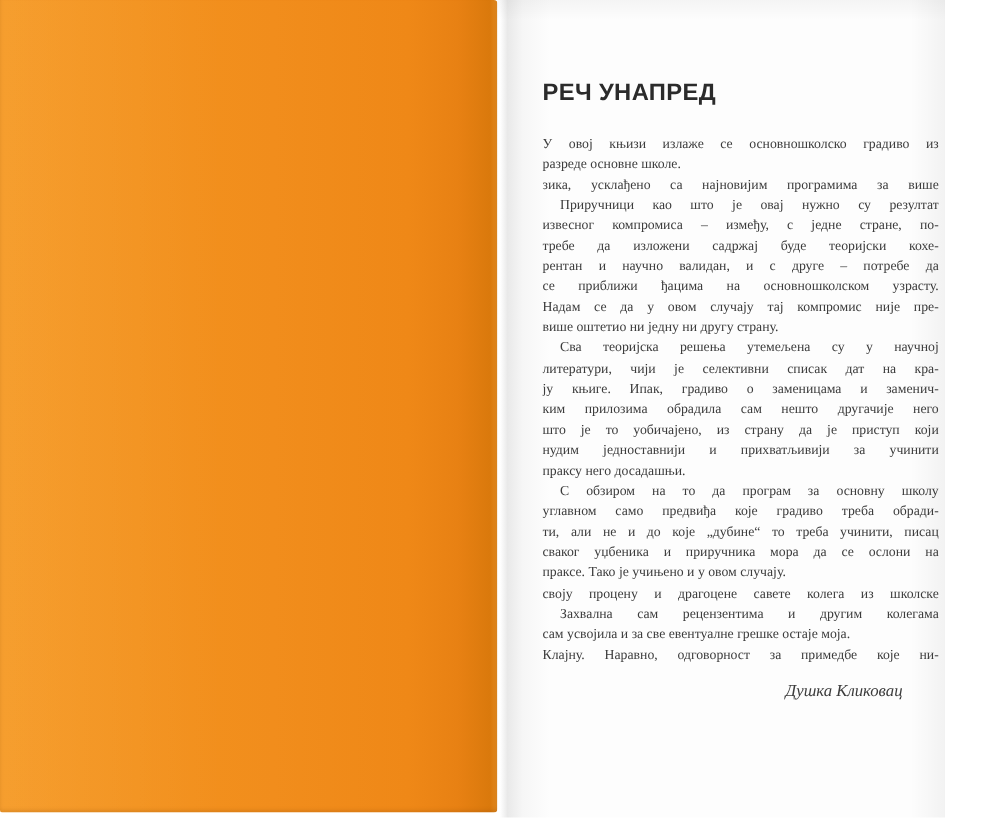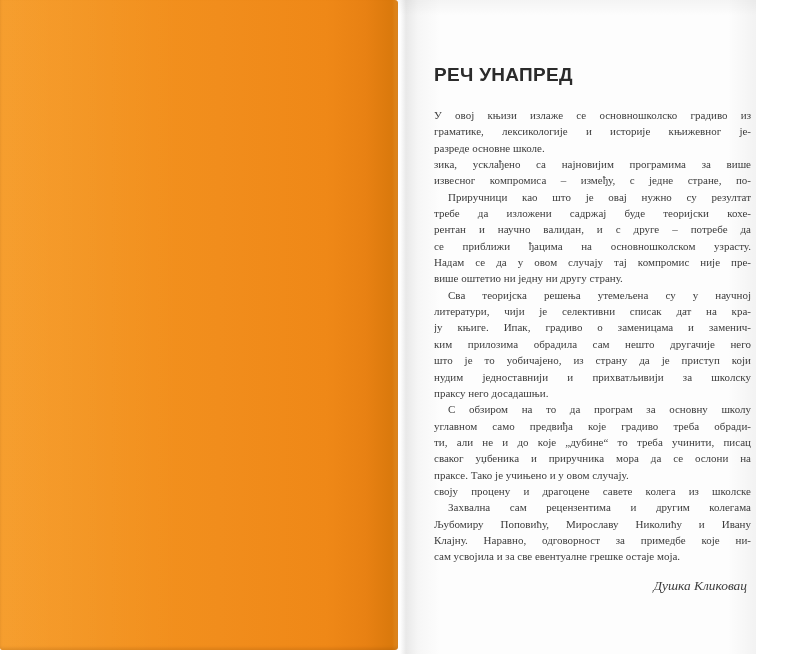--- a/index.html
+++ b/index.html
@@ -83,7 +83,6 @@
 
         <div>
           <div class="pline">У овој књизи излаже се основношколско градиво из</div>
-          <div class="pline">граматике, лексикологије и историје књижевног је-</div>
           <div class="pline plast">разреде основне школе.</div>
           <div class="pline">зика, усклађено са најновијим програмима за више</div>
         </div>

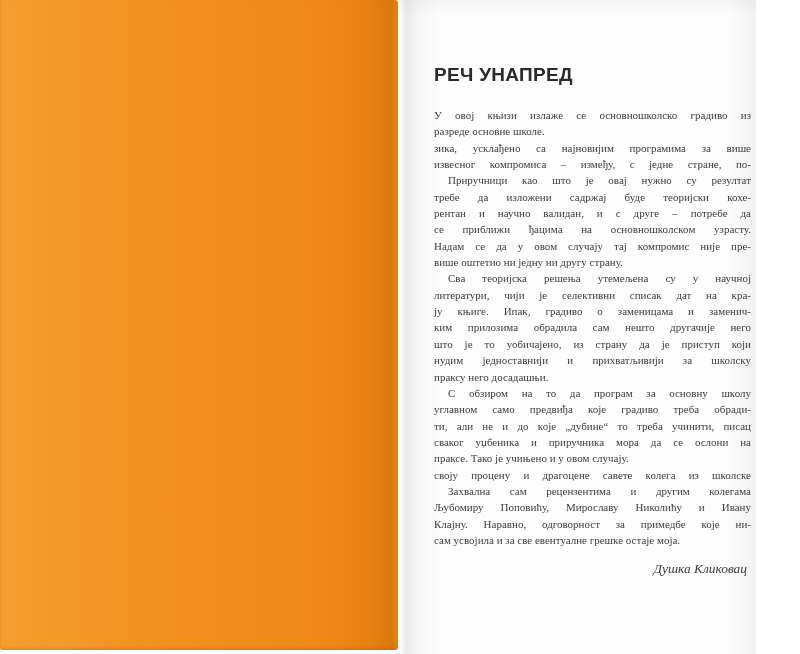--- a/index.html
+++ b/index.html
@@ -88,8 +88,8 @@
         </div>
 
         <div>
+          <div class="pline indent">Приручници као што је овај нужно су резултат</div>
           <div class="pline">извесног компромиса – између, с једне стране, по-</div>
-          <div class="pline indent">Приручници као што је овај нужно су резултат</div>
           <div class="pline">требе да изложени садржај буде теоријски кохе-</div>
           <div class="pline">рентан и научно валидан, и с друге – потребе да</div>
           <div class="pline">се приближи ђацима на основношколском узрасту.</div>

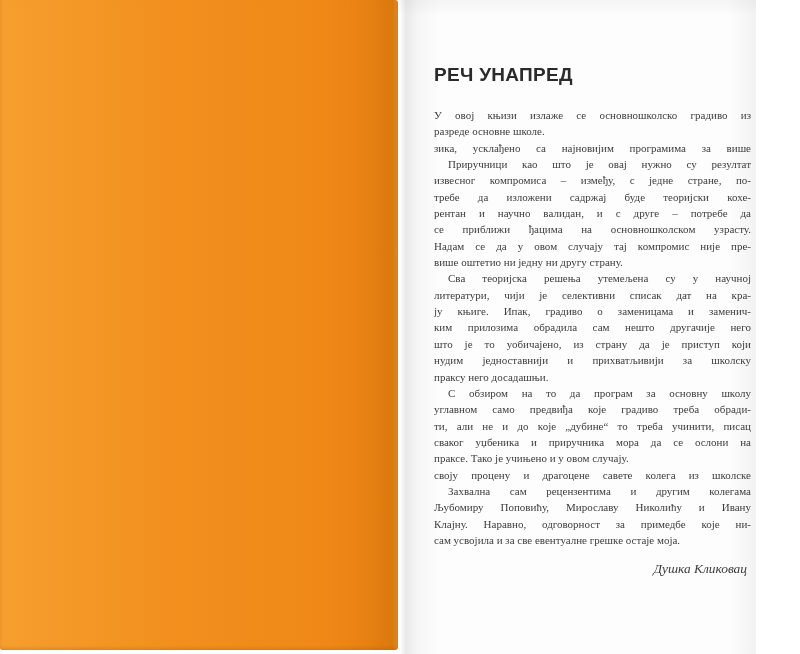--- a/index.html
+++ b/index.html
@@ -103,7 +103,7 @@
           <div class="pline">ју књиге. Ипак, градиво о заменицама и заменич-</div>
           <div class="pline">ким прилозима обрадила сам нешто другачије него</div>
           <div class="pline">што је то уобичајено, из страну да је приступ који</div>
-          <div class="pline">нудим једноставнији и прихватљивији за школску</div>
+          <div class="pline">нудим једноставнији и прихватљивији за учинити</div>
           <div class="pline plast">праксу него досадашњи.</div>
         </div>
 

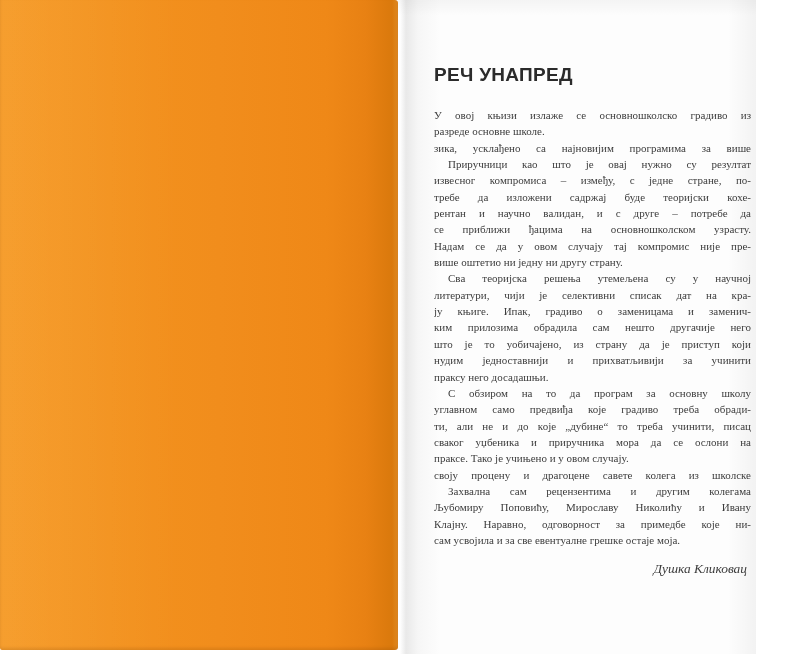--- a/index.html
+++ b/index.html
@@ -118,7 +118,6 @@
 
         <div>
           <div class="pline indent">Захвална сам рецензентима и другим колегама</div>
-          <div class="pline">Љубомиру Поповићу, Мирославу Николићу и Ивану</div>
           <div class="pline">Клајну. Наравно, одговорност за примедбе које ни-</div>
           <div class="pline plast">сам усвојила и за све евентуалне грешке остаје моја.</div>
         </div>

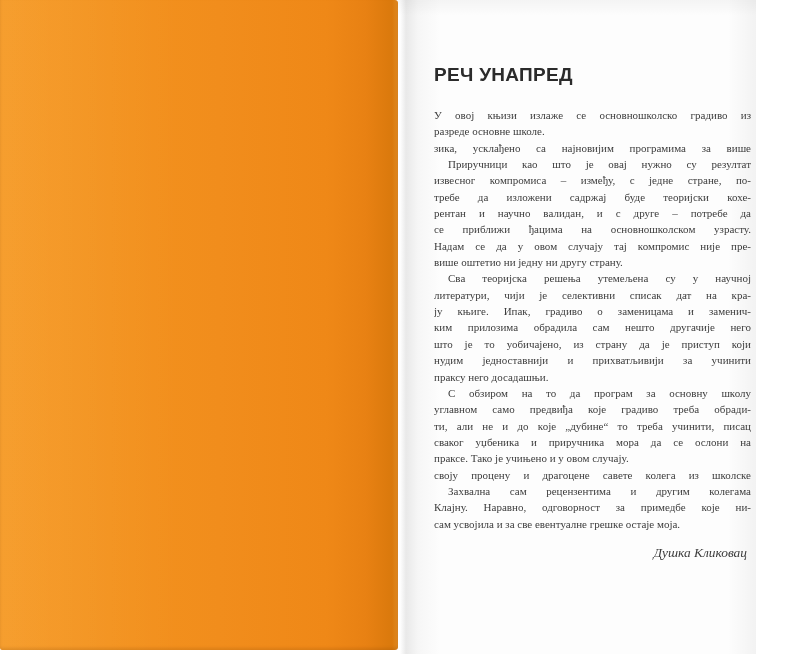--- a/index.html
+++ b/index.html
@@ -118,8 +118,8 @@
 
         <div>
           <div class="pline indent">Захвална сам рецензентима и другим колегама</div>
+          <div class="pline plast">сам усвојила и за све евентуалне грешке остаје моја.</div>
           <div class="pline">Клајну. Наравно, одговорност за примедбе које ни-</div>
-          <div class="pline plast">сам усвојила и за све евентуалне грешке остаје моја.</div>
         </div>
 
       </div>

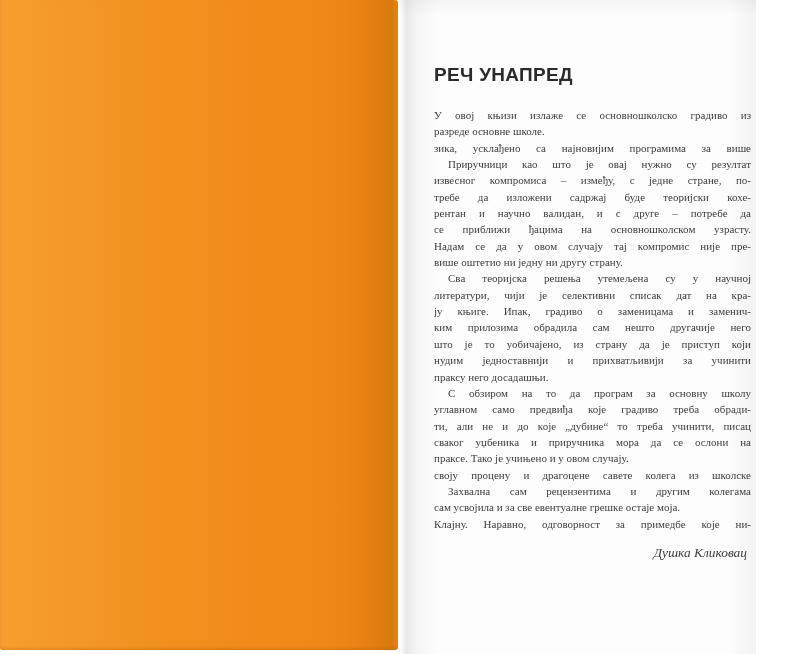--- a/index.html
+++ b/index.html
@@ -59,7 +59,7 @@
   .pline.indent { text-indent: 14px; }
 
   .signature {
-    margin: 13px 4px 0 0;
+    margin: 13px 29px 0 0;
     text-align: right;
     font-style: italic;
     font-size: 13.4px;

